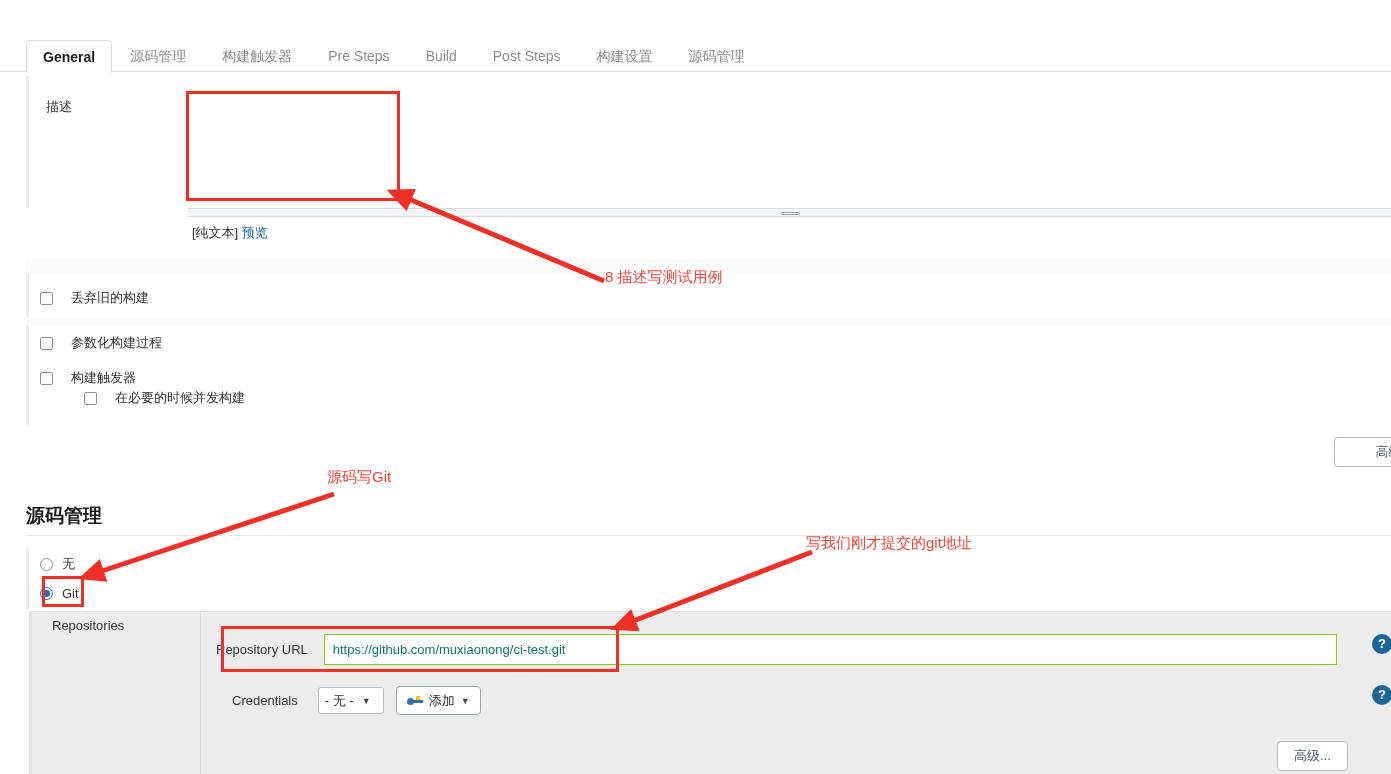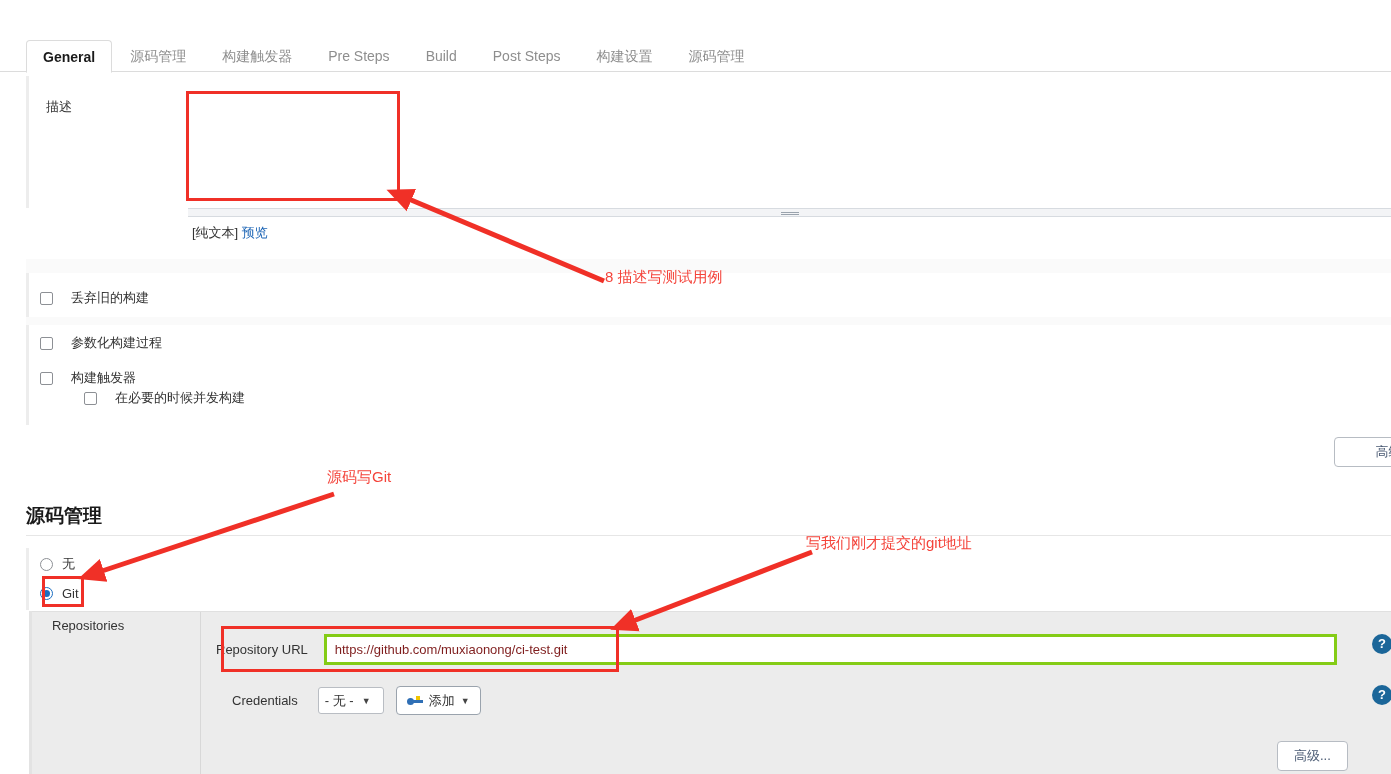--- a/index.html
+++ b/index.html
@@ -107,8 +107,8 @@
   .repo-row { position:absolute; left:216px; top:634px; display:flex; align-items:center; }
   .repo-row .rl { font-size:13px; color:#333; margin-right:16px; white-space:nowrap; }
   .txtin {
-    width:1013px; height:31px; background:#ffffff; border:3px solid #84cc16;
-    padding:0 8px; font-size:13px; color:#7f1d1d; outline:none;
+    width:1013px; height:31px; background:#ffffff; border:1px solid #84cc16;
+    padding:0 8px; font-size:13px; color:#0f766e; outline:none;
     font-family:"Liberation Sans", sans-serif;
   }
   .cred-row { position:absolute; left:232px; top:686px; display:flex; align-items:center; }

